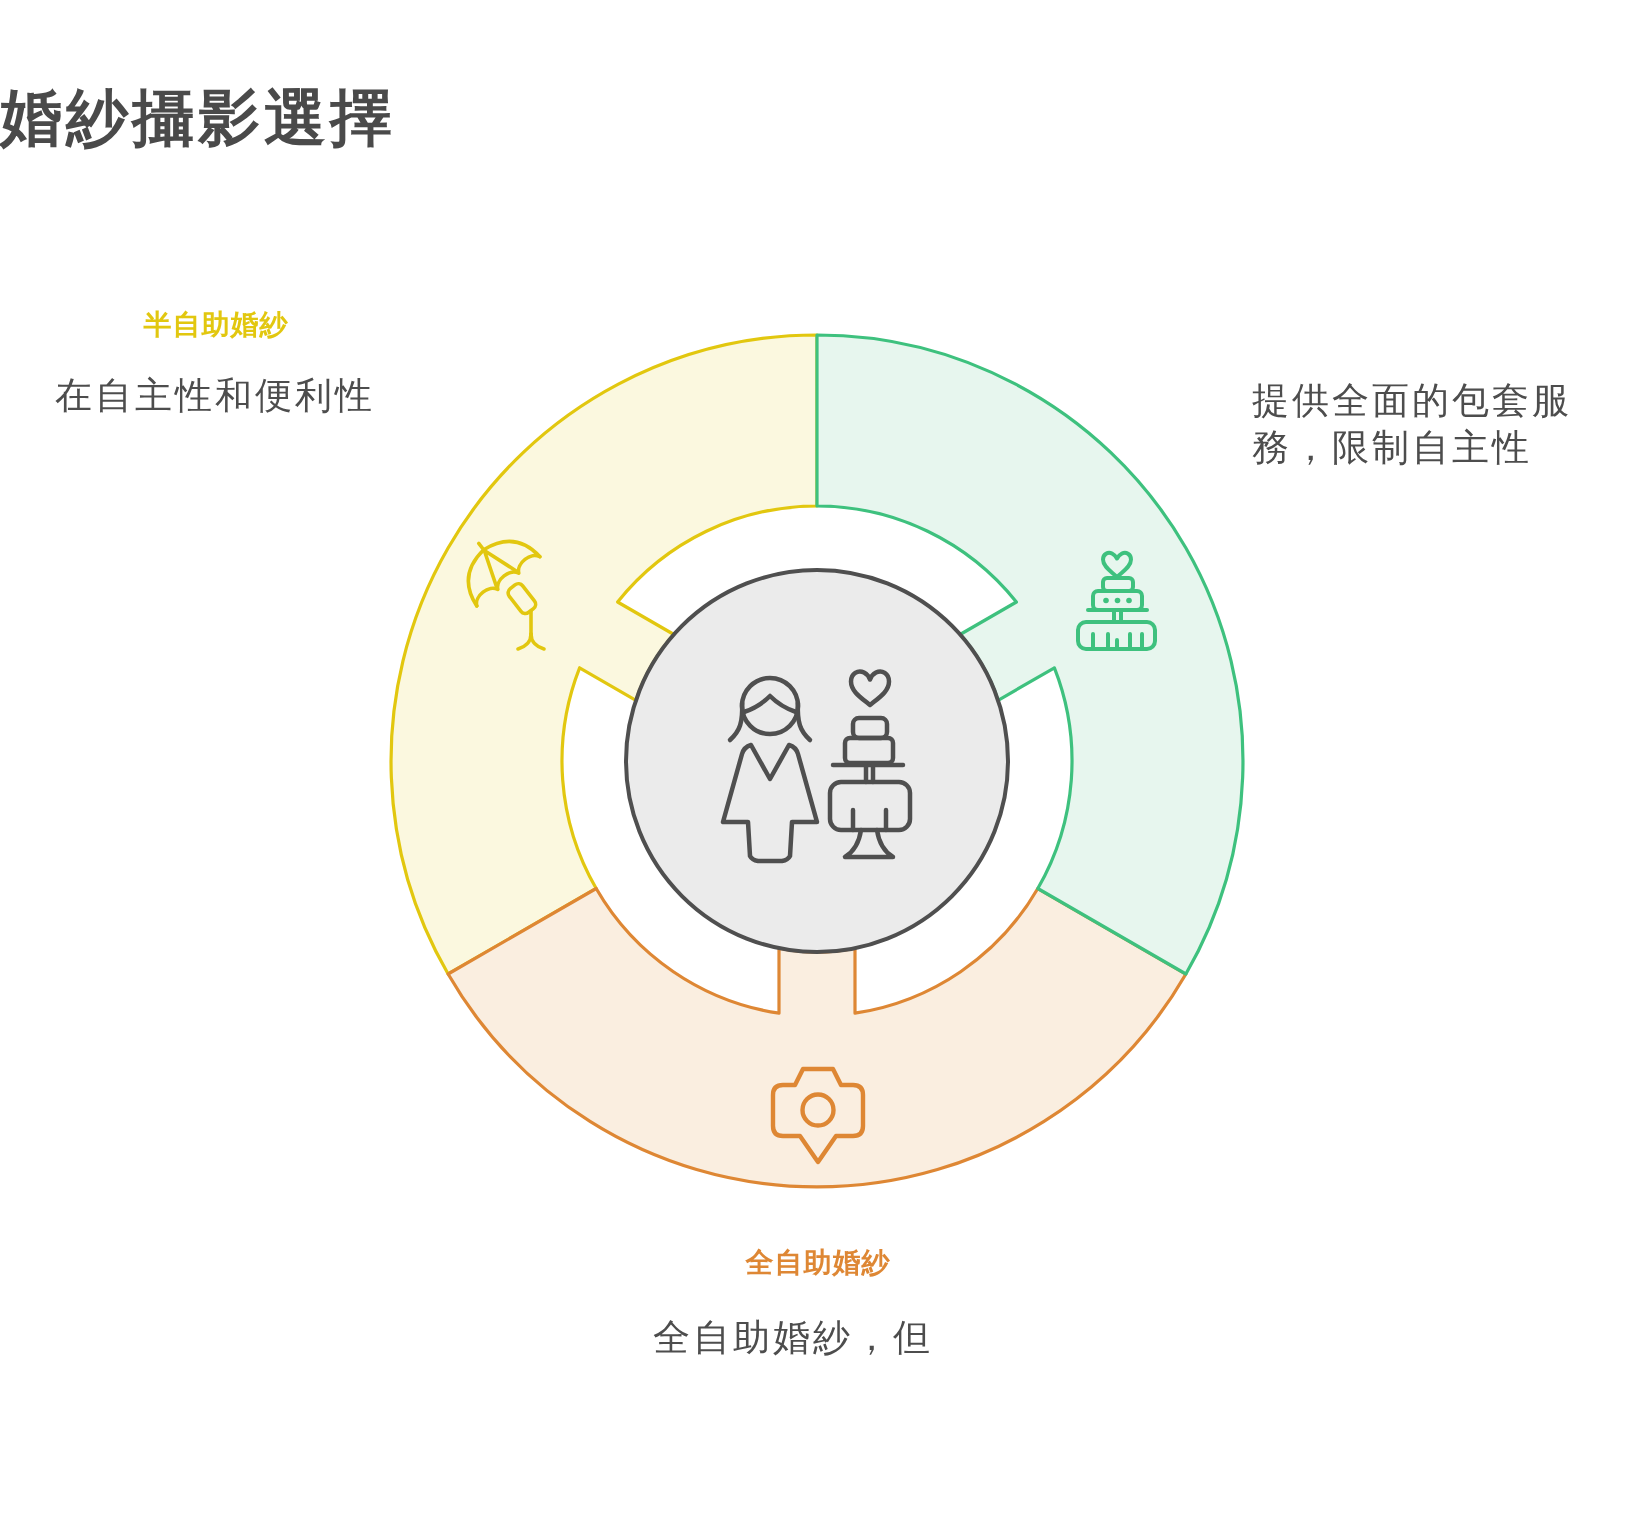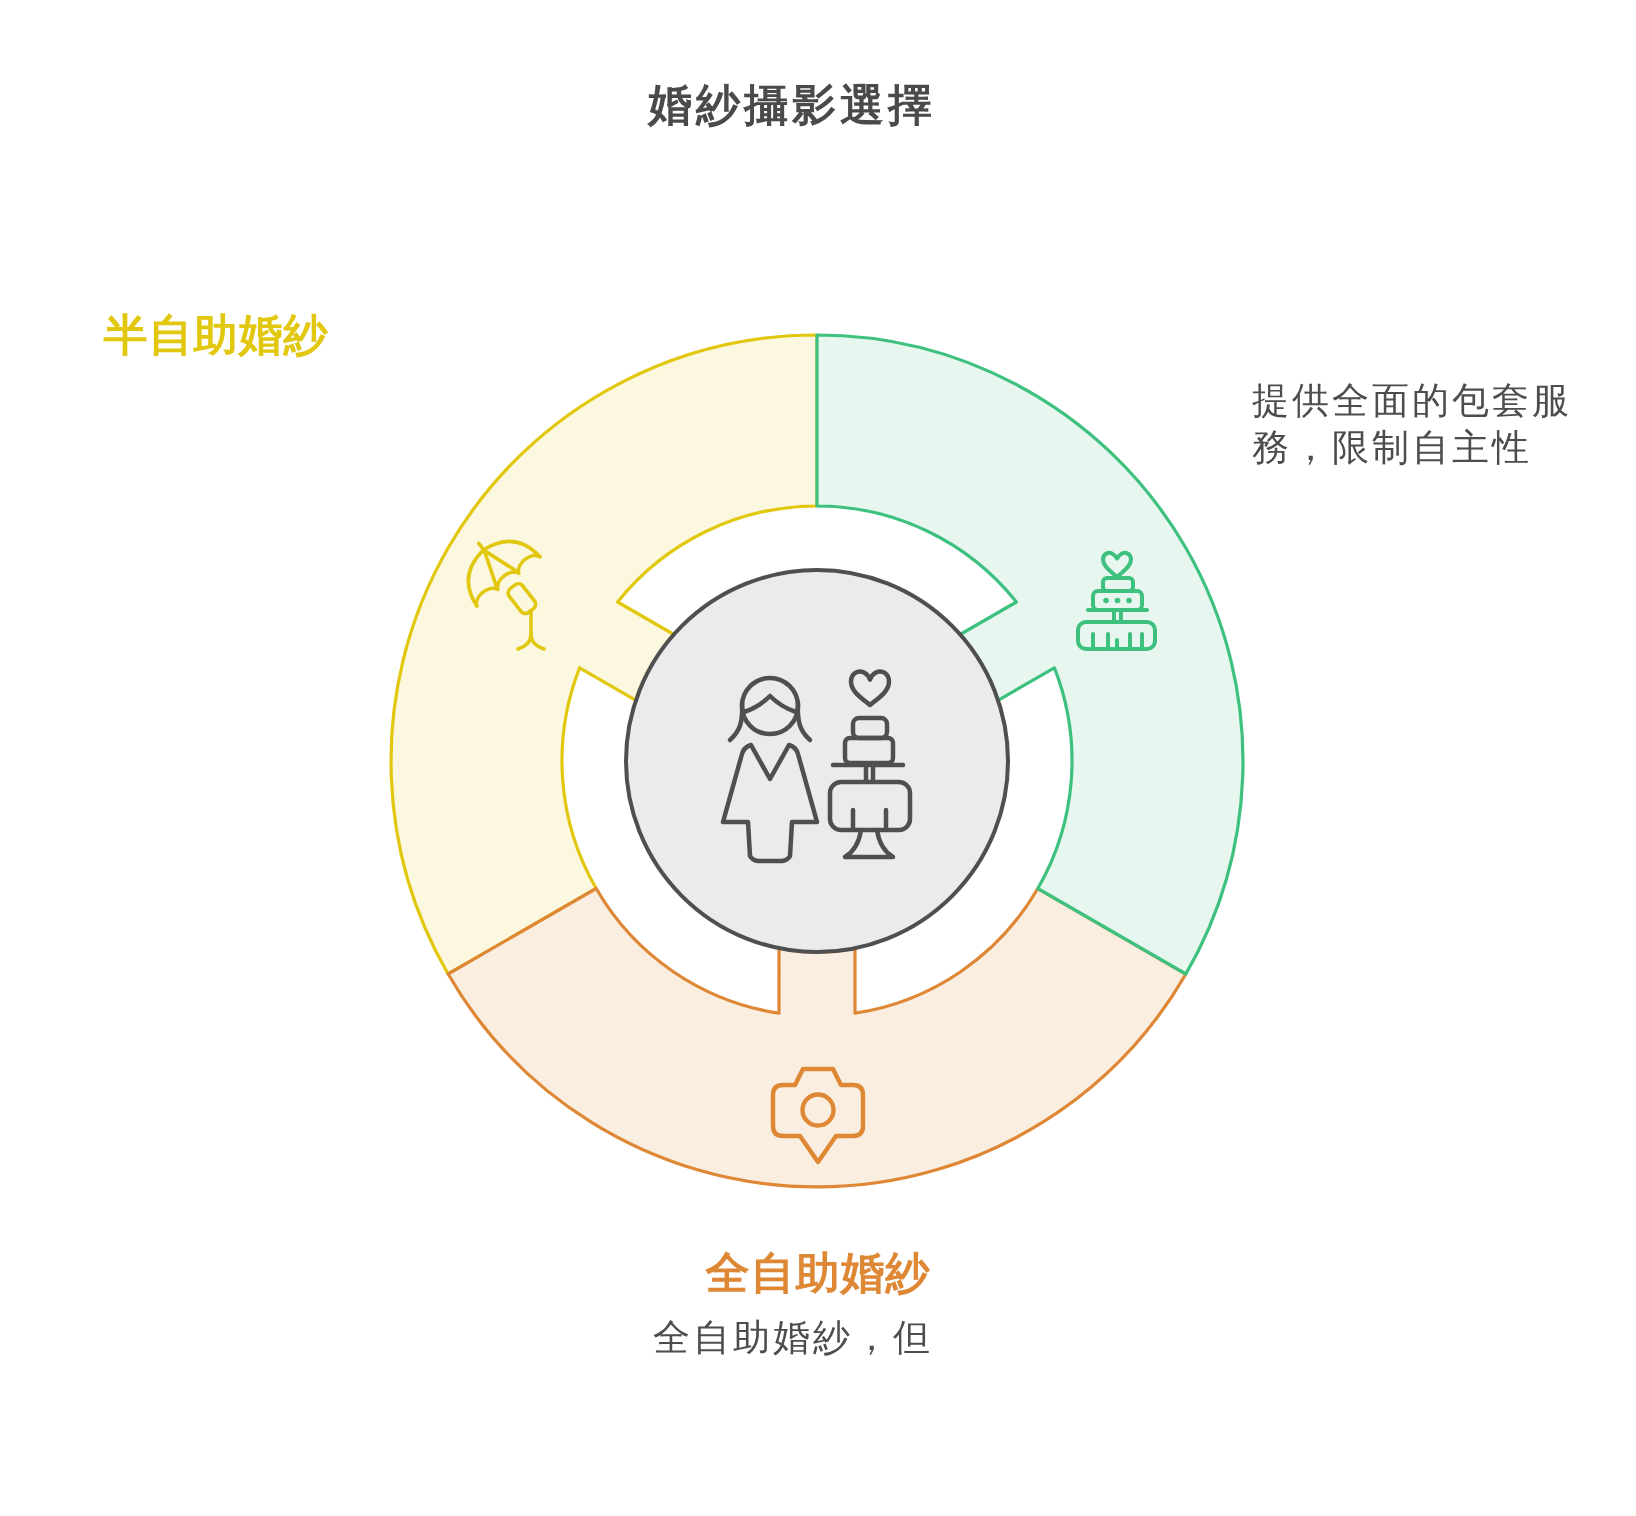--- a/index.html
+++ b/index.html
@@ -12,8 +12,7 @@
   }
   .title{
     position:absolute;left:0;top:76px;width:1584px;
-    text-align:center;
-    font-size:44px;font-weight:700;letter-spacing:4px;
+    font-size:62px;font-weight:700;letter-spacing:4px;
   }
   .diagram{
     position:absolute;left:0;top:0;width:1636px;height:1516px;

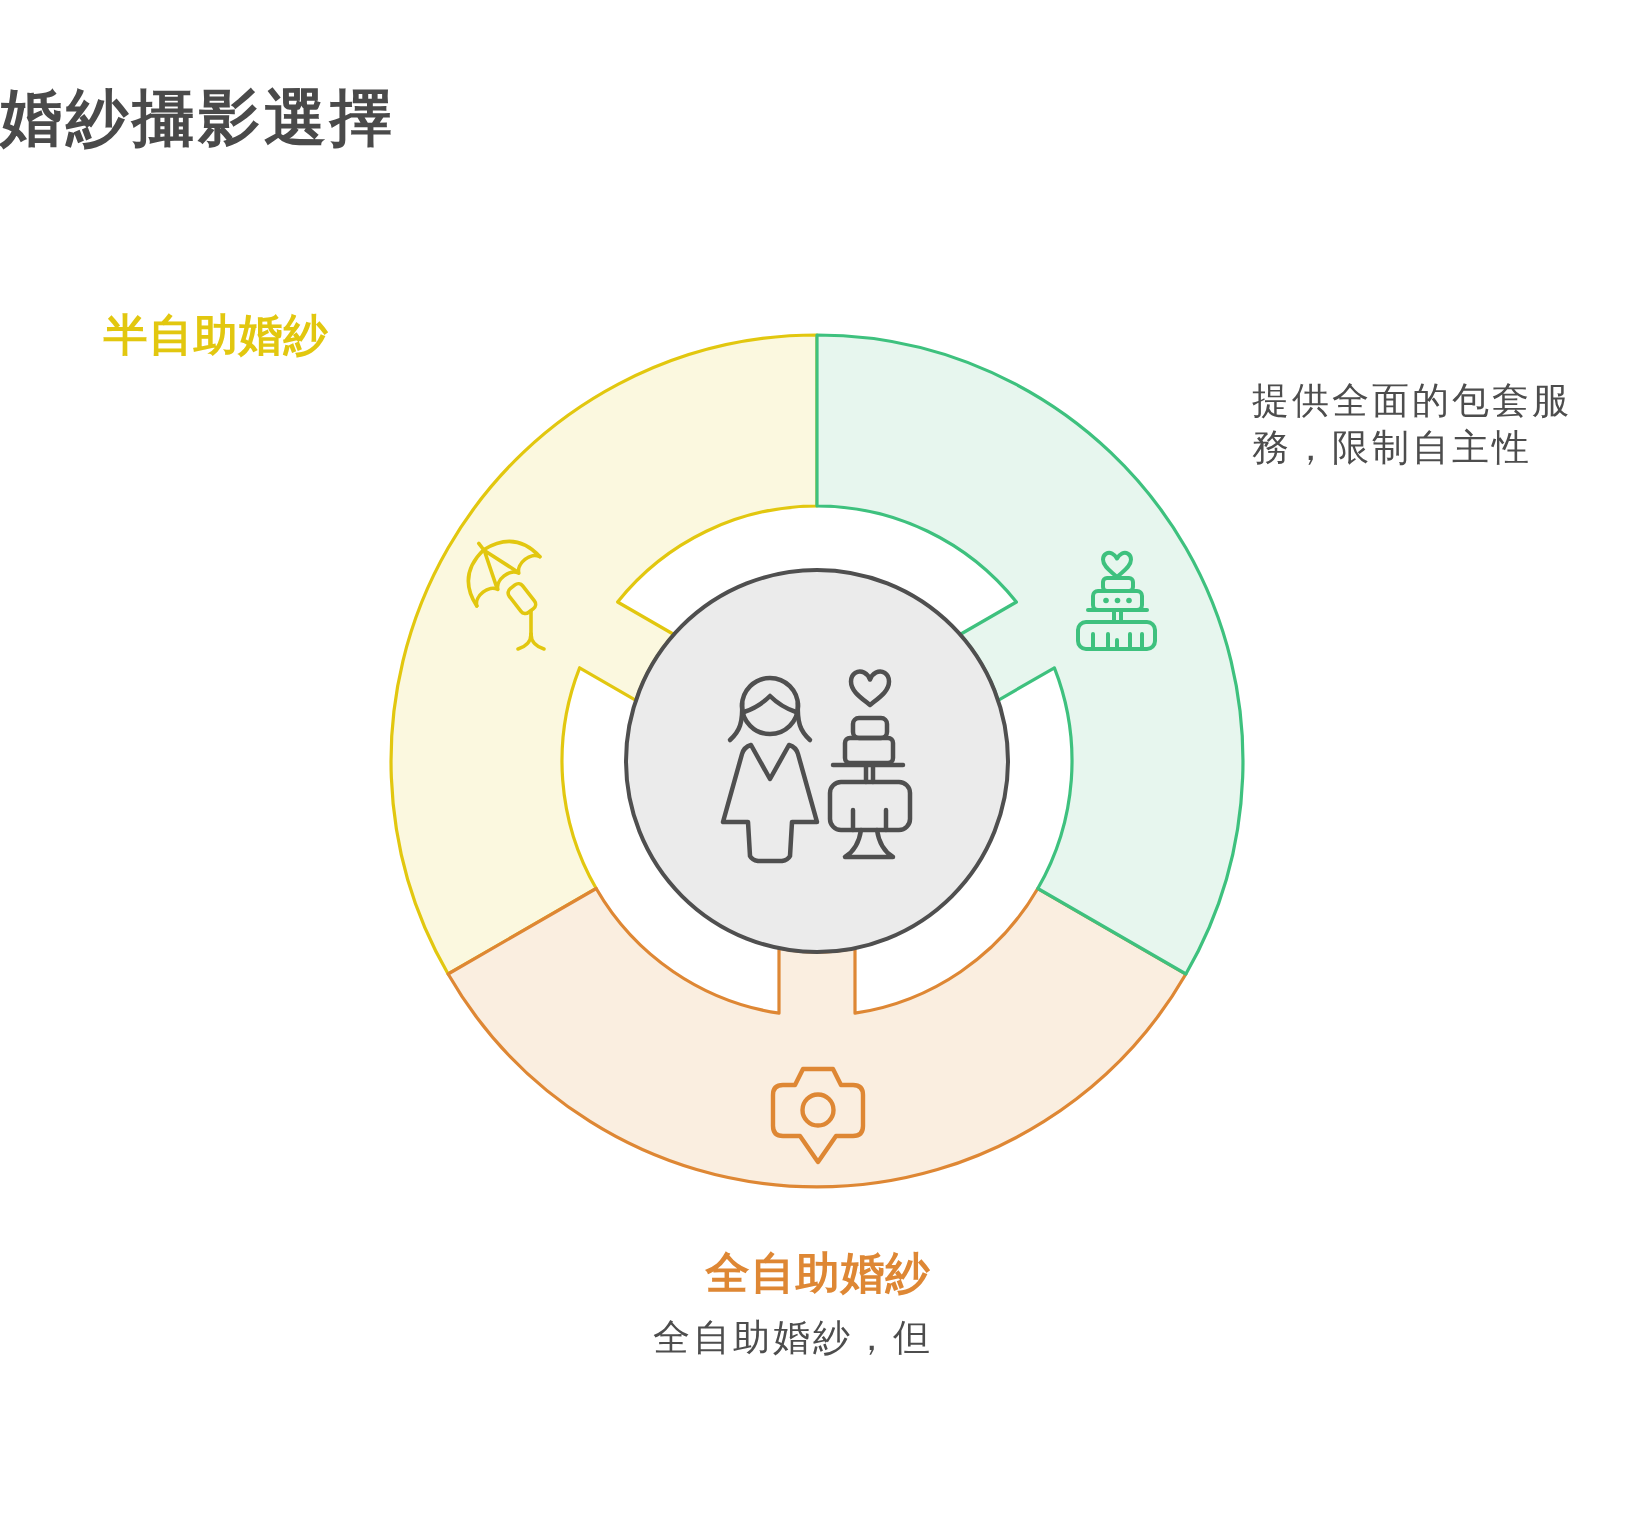--- a/index.html
+++ b/index.html
@@ -19,7 +19,7 @@
   }
   .section-label{
     position:absolute;width:322px;text-align:center;
-    font-size:44px;font-weight:700;letter-spacing:1px;
+    font-size:28px;font-weight:700;letter-spacing:1px;
   }
   .section-desc{
     position:absolute;

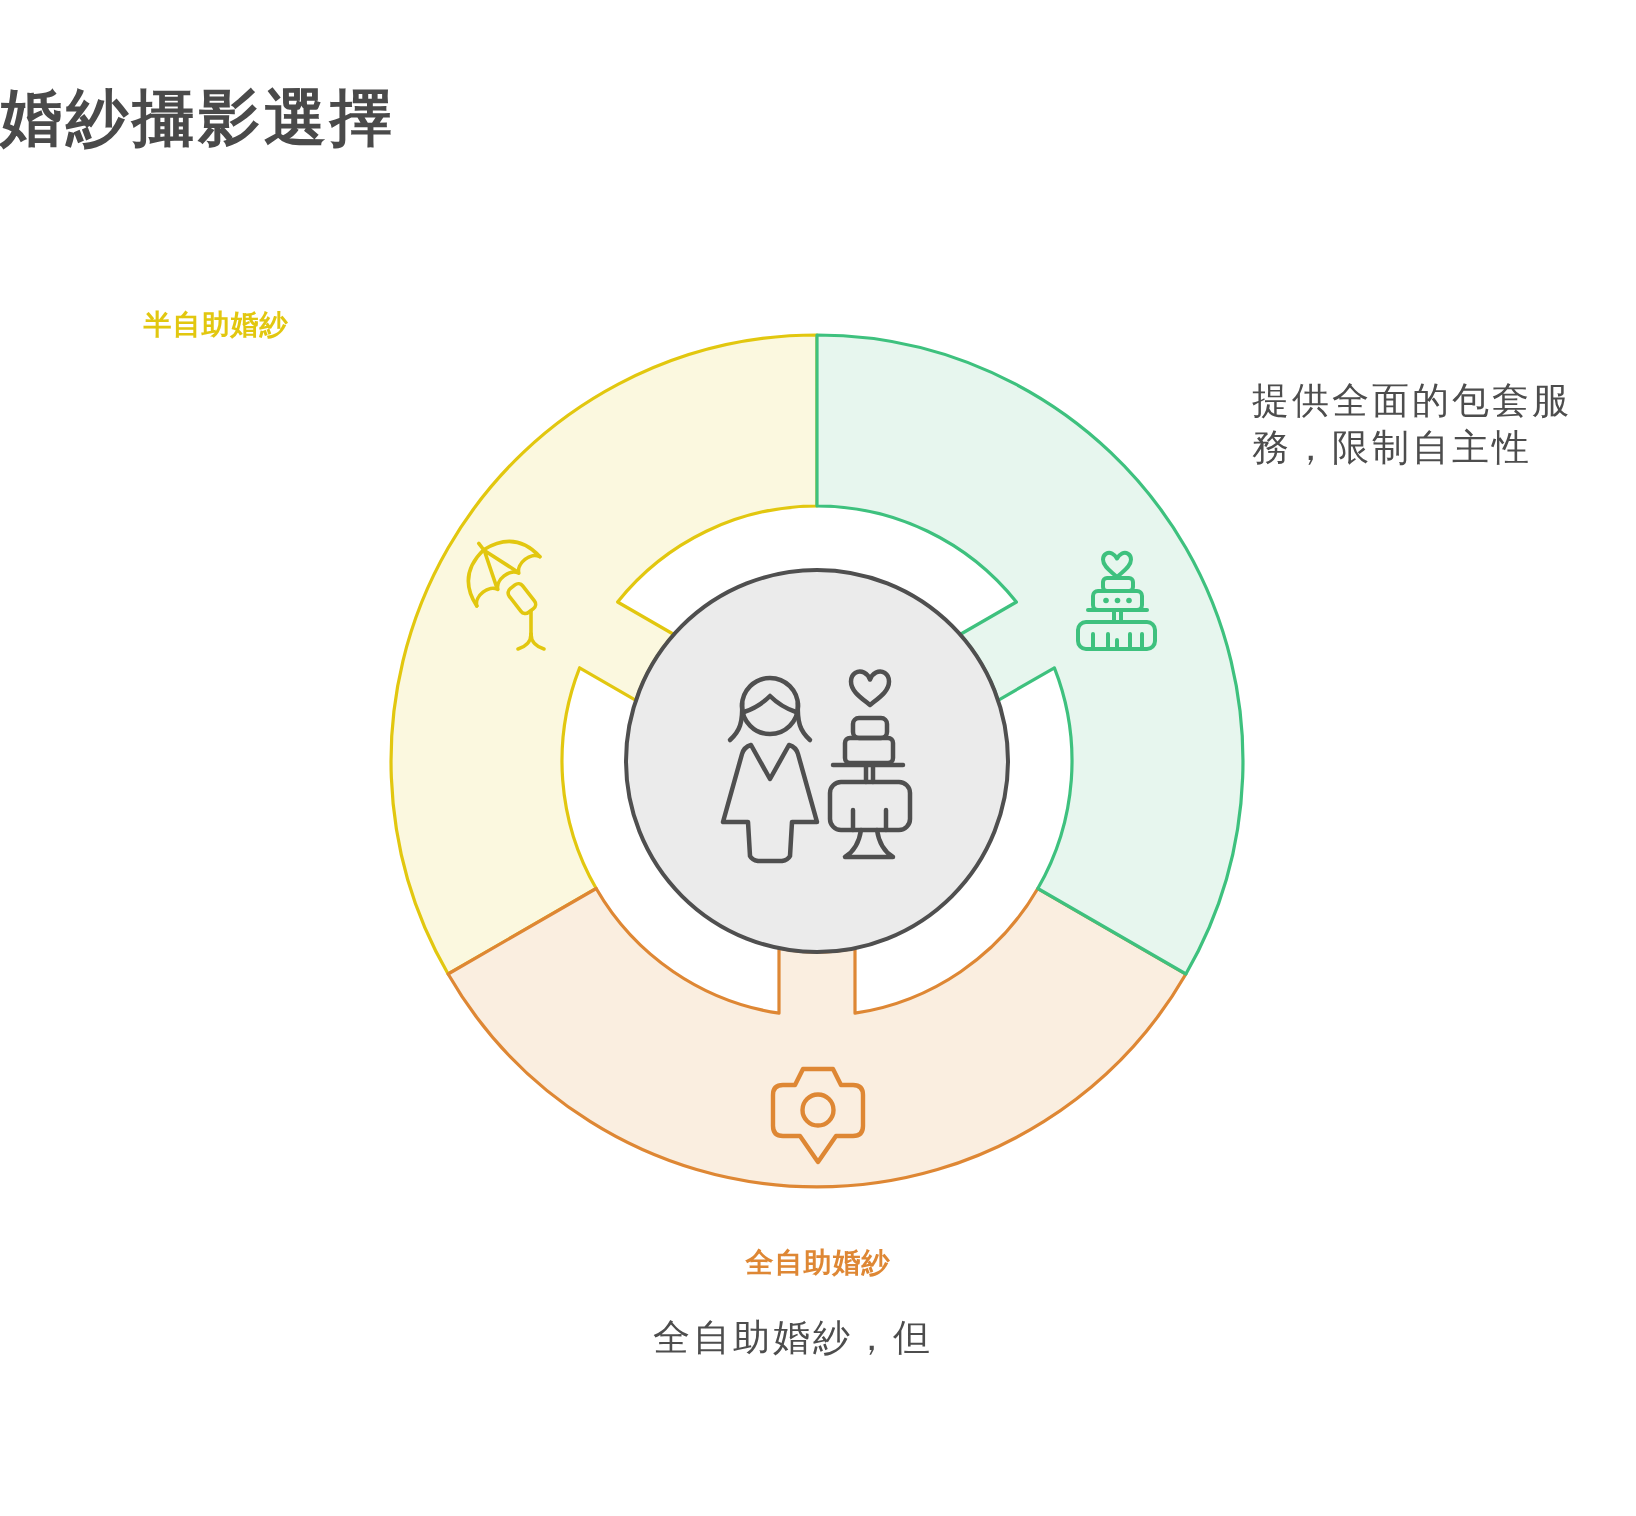--- a/index.html
+++ b/index.html
@@ -105,6 +105,7 @@
 
   <div class="section-label" id="label-semi" style="color: rgb(226, 199, 15);">半自助婚紗</div>
   <div class="section-desc" id="desc-semi" style="color: rgb(77, 77, 77);">
+    <div>在自主性和便利性</div>
   </div>
 
   <div class="section-desc" id="desc-trad" style="color: rgb(77, 77, 77);">

